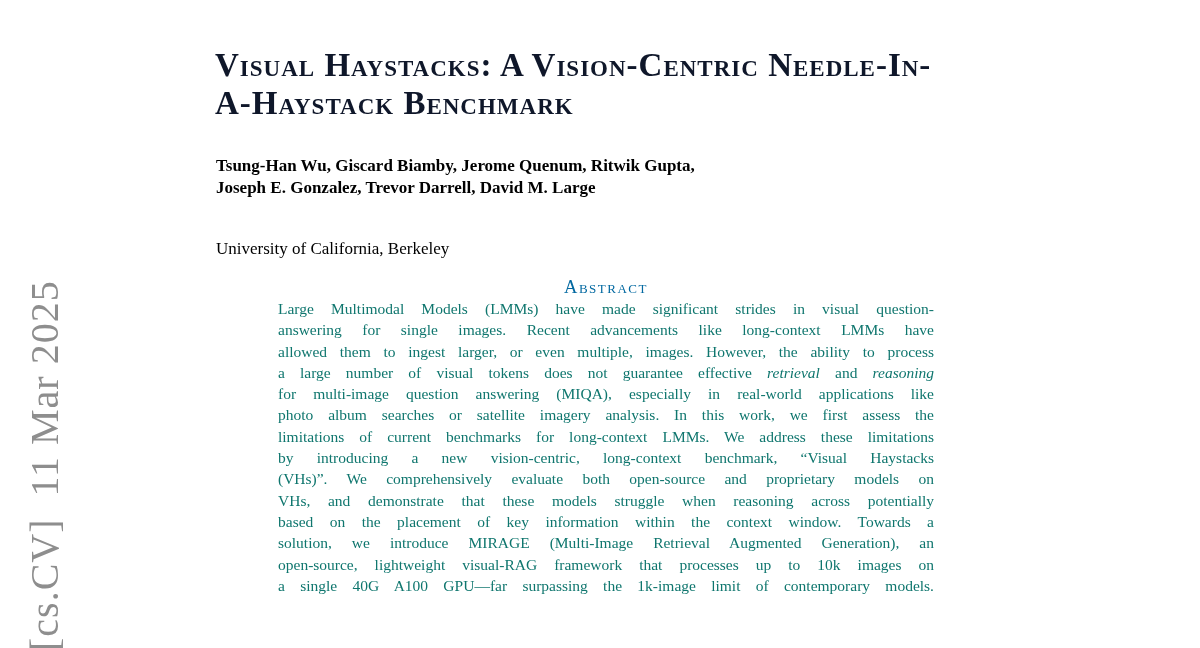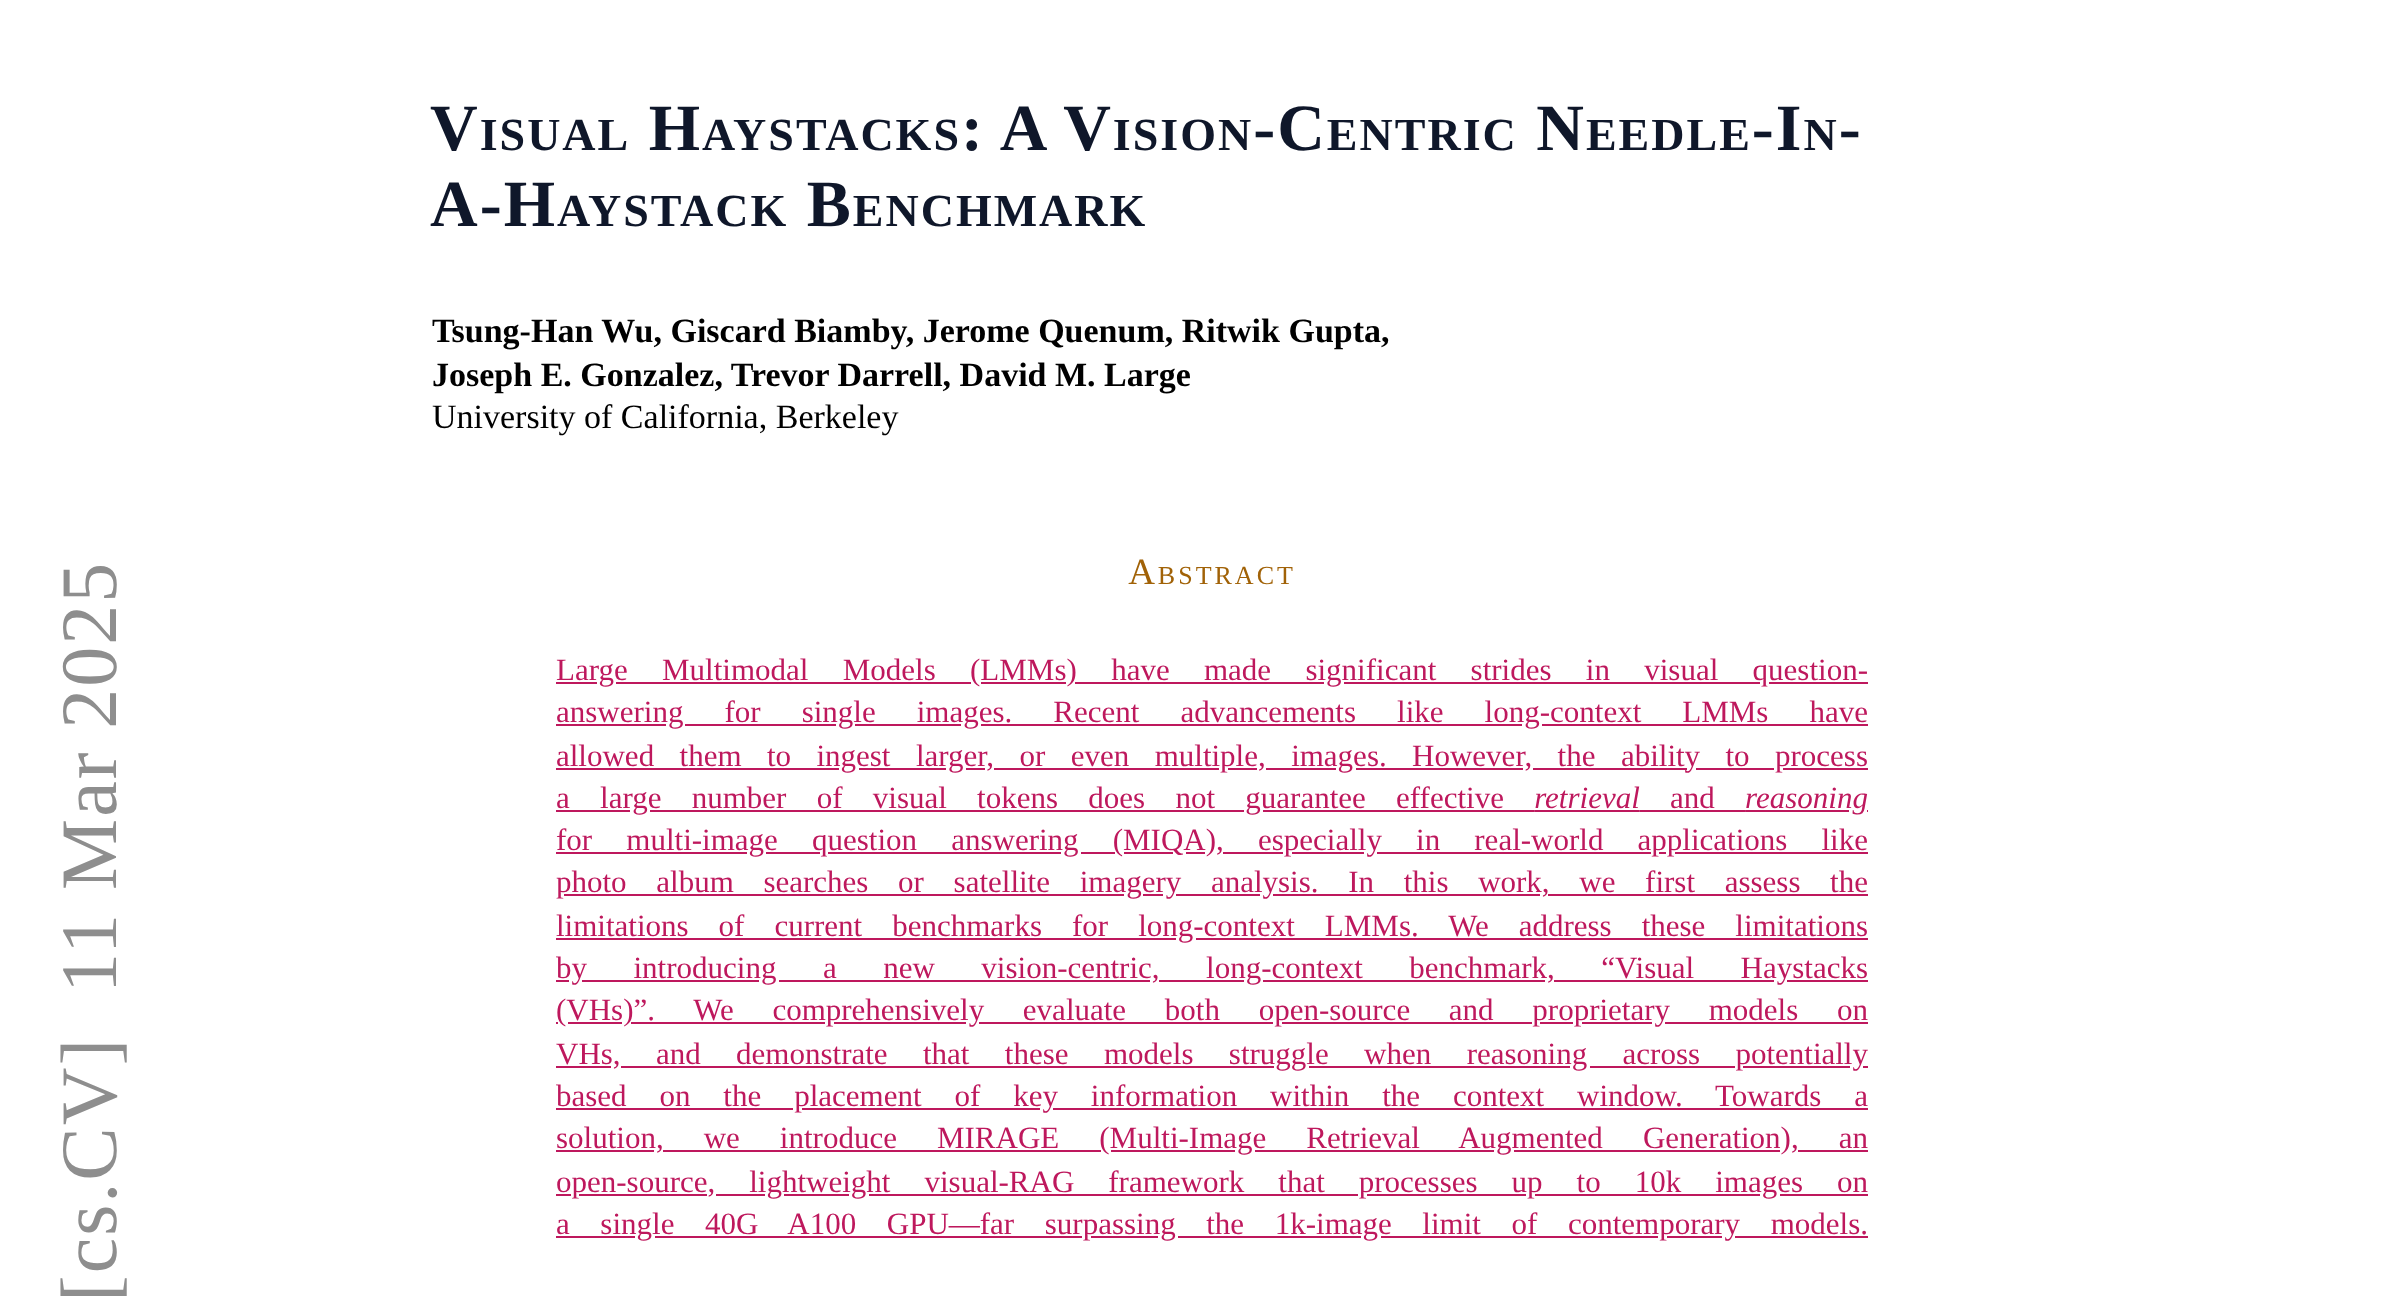--- a/index.html
+++ b/index.html
@@ -49,7 +49,7 @@
     line-height: 21.5px;
   }
   .author-line { font-weight: bold; }
-  .affiliation { font-weight: normal; }
+  .affiliation { font-weight: normal; margin-top: 40px; }
   .abstract-col {
     position: absolute;
     left: 278px;

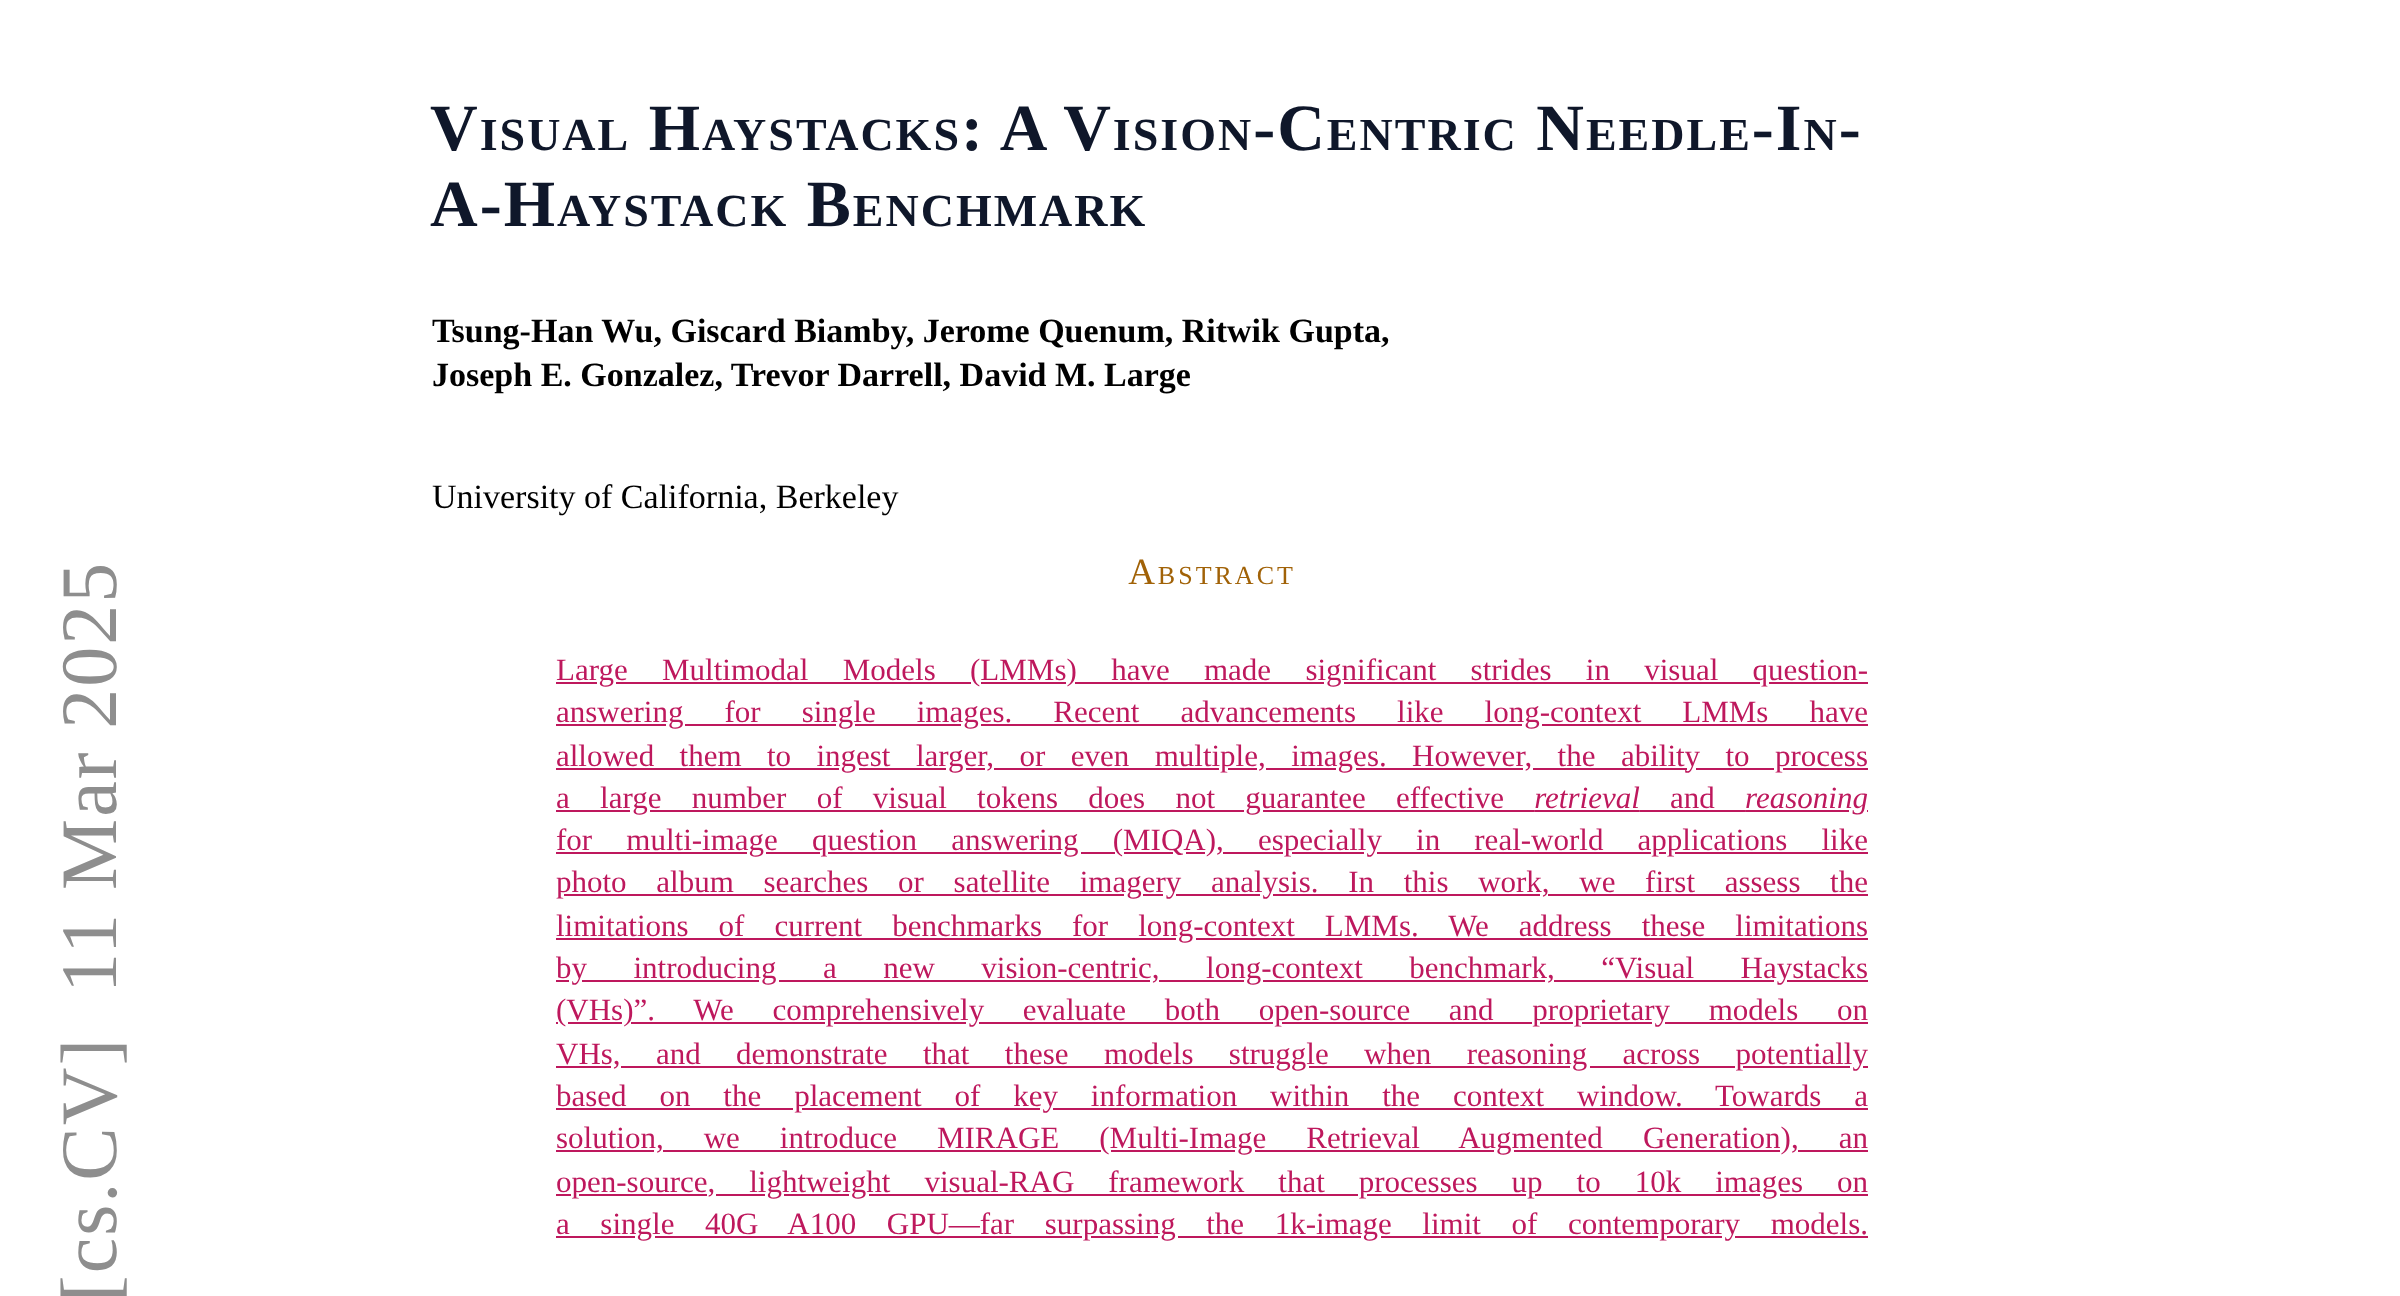--- a/index.html
+++ b/index.html
@@ -62,7 +62,7 @@
     line-height: 22px;
     font-variant: small-caps;
     letter-spacing: 1.5px;
-    color: #a16207;
+    color: #0369a1;
   }
   .abstract-body {
     margin-top: 27px;

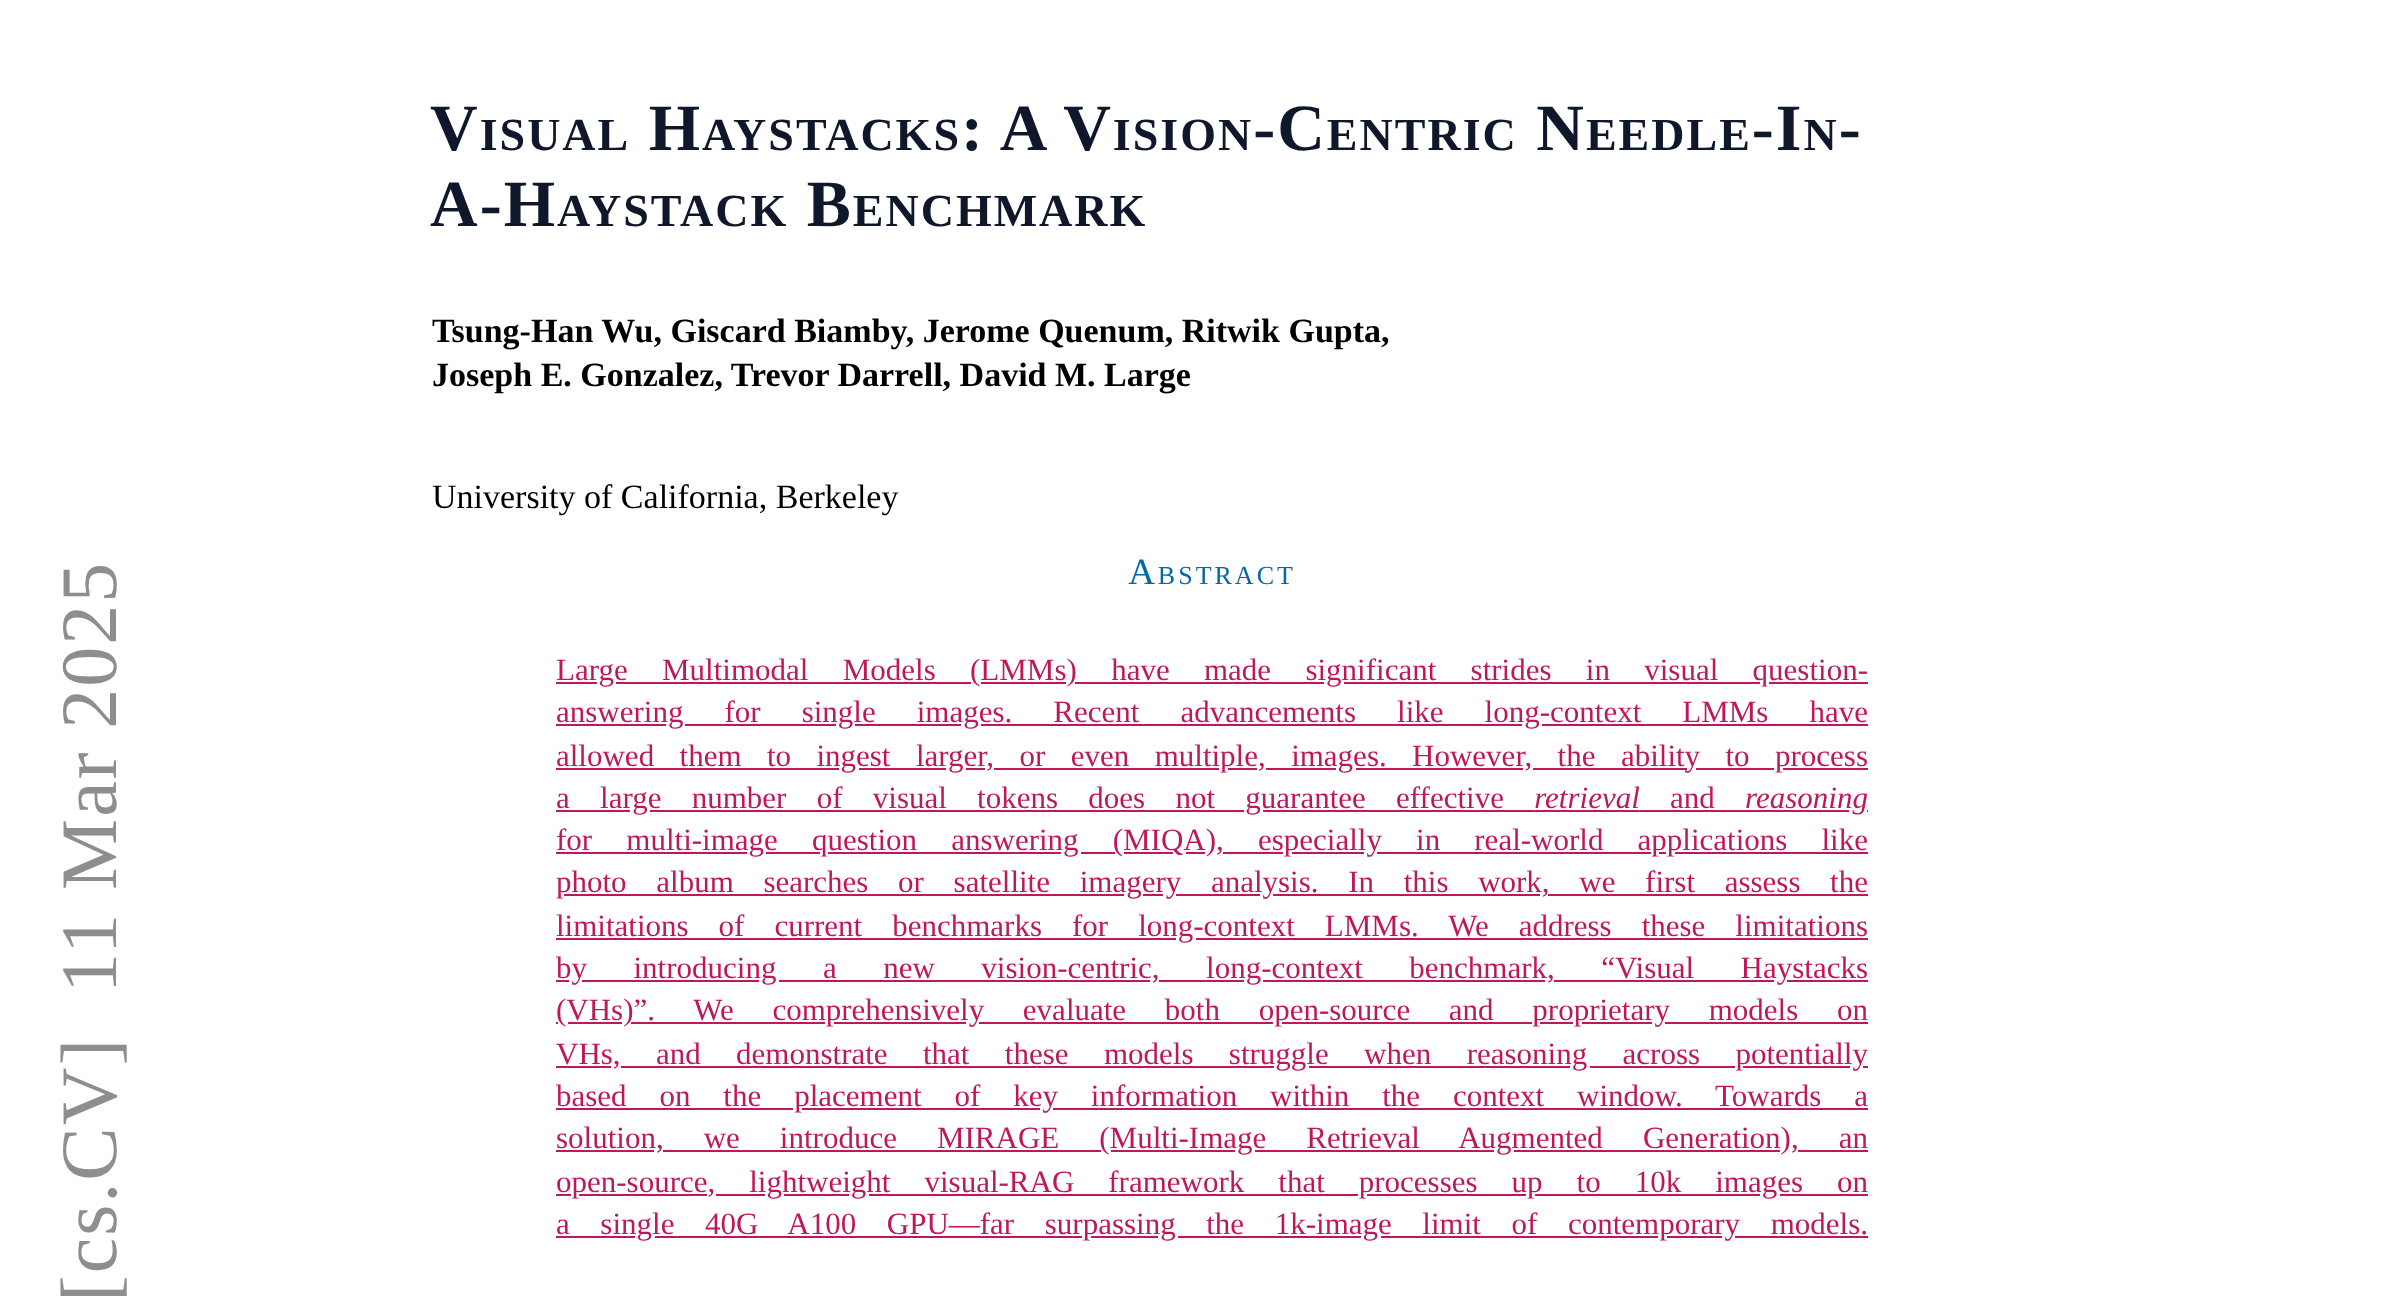--- a/index.html
+++ b/index.html
@@ -65,11 +65,9 @@
     color: #0369a1;
   }
   .abstract-body {
-    margin-top: 27px;
     font-size: 15.5px;
     line-height: 21.3px;
-    color: #be185d;
-    text-decoration: underline;
+    color: #0f766e;
   }
   .abs-line {
     text-align: justify;

